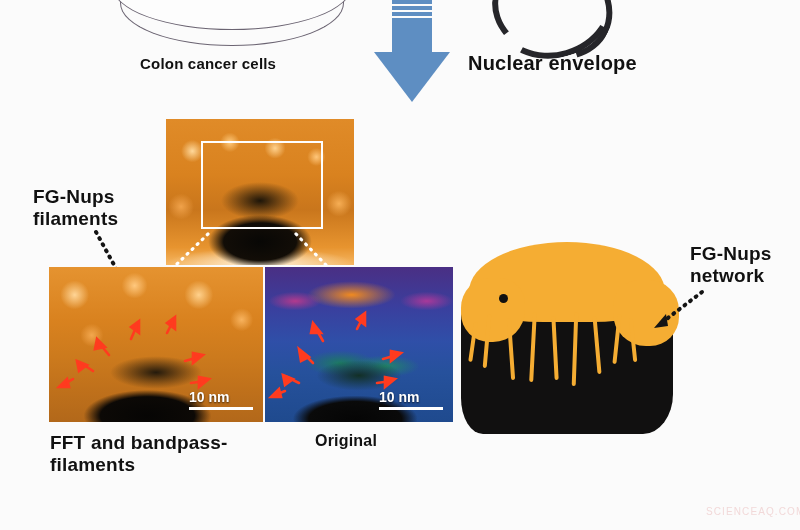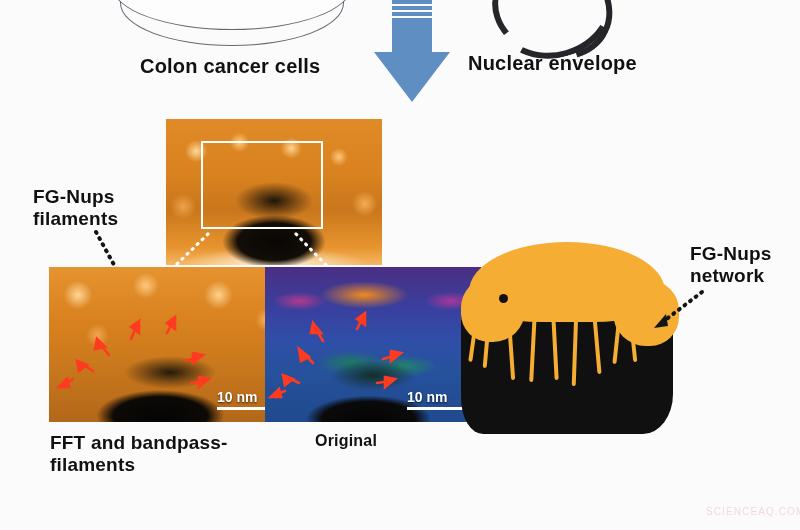--- a/index.html
+++ b/index.html
@@ -20,7 +20,7 @@
     white-space:pre-line;
     letter-spacing:.2px;
   }
-  #colon-cancer-label{left:140px;top:55px;font-size:20px;}
+  #colon-cancer-label{left:140px;top:55px;font-size:15px;}
   #nuclear-envelope-label{left:468px;top:52px;font-size:20px;}
   #fg-filaments-label{left:33px;top:186px;font-size:19px;}
   #fg-network-label{left:690px;top:243px;font-size:19px;}

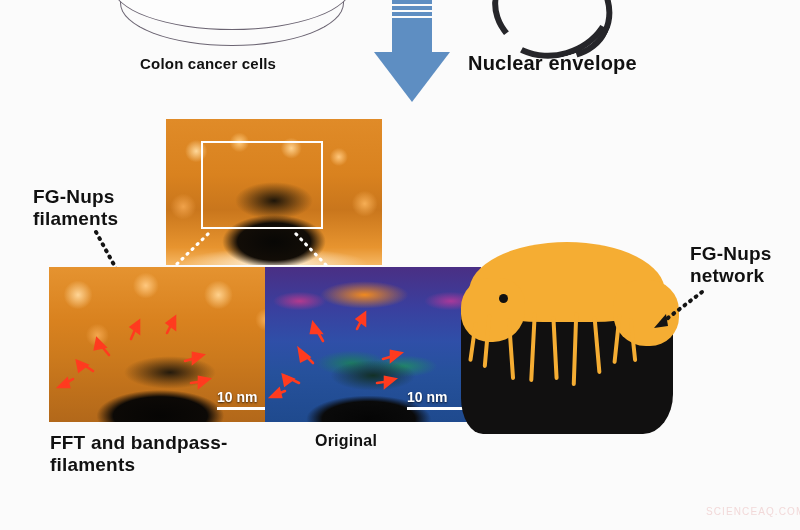--- a/index.html
+++ b/index.html
@@ -71,7 +71,7 @@
   #nuclear-envelope-ring .arcC{border-right-color:#26262a;transform:rotate(26deg);}
 
   
-  .afm{position:absolute;overflow:hidden;padding-left:28px;}
+  .afm{position:absolute;overflow:hidden;}
   #afm-overview{left:166px;top:119px;width:188px;height:146px;
     background:
       radial-gradient(ellipse 70px 36px at 50% 84%, #080705 0%, #120d07 52%, rgba(20,14,8,0) 74%),

